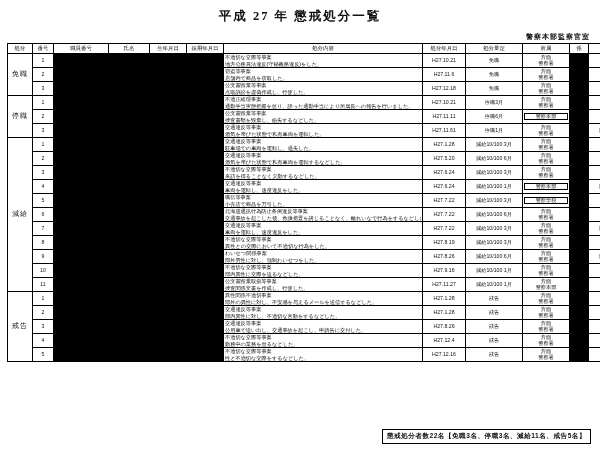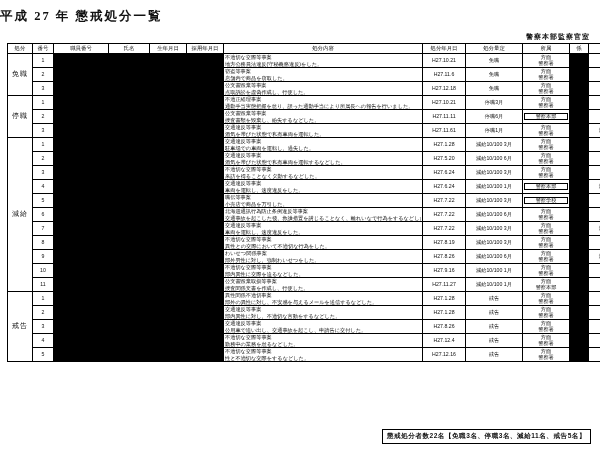--- a/index.html
+++ b/index.html
@@ -12,6 +12,7 @@
   }
   .page{position:relative;width:600px;height:453px;}
   .title{
+    text-align:center;
     font-size:12.5px;
     letter-spacing:2px;
     font-weight:bold;

